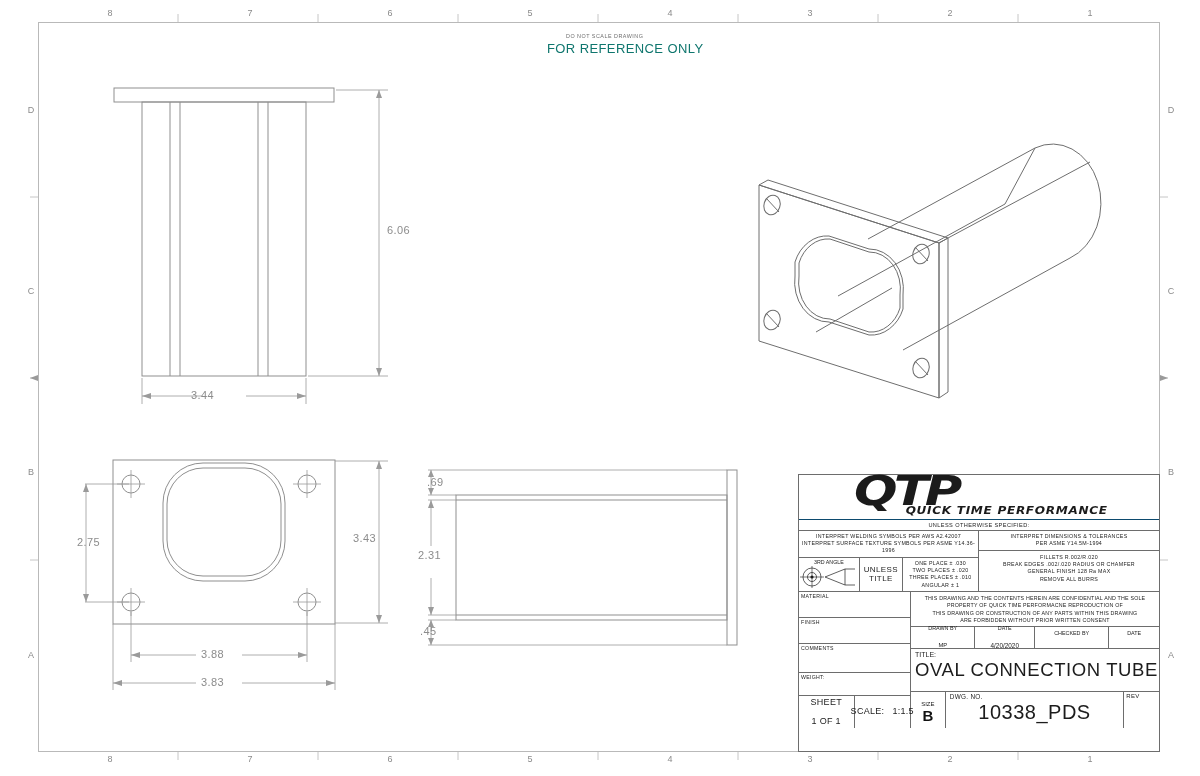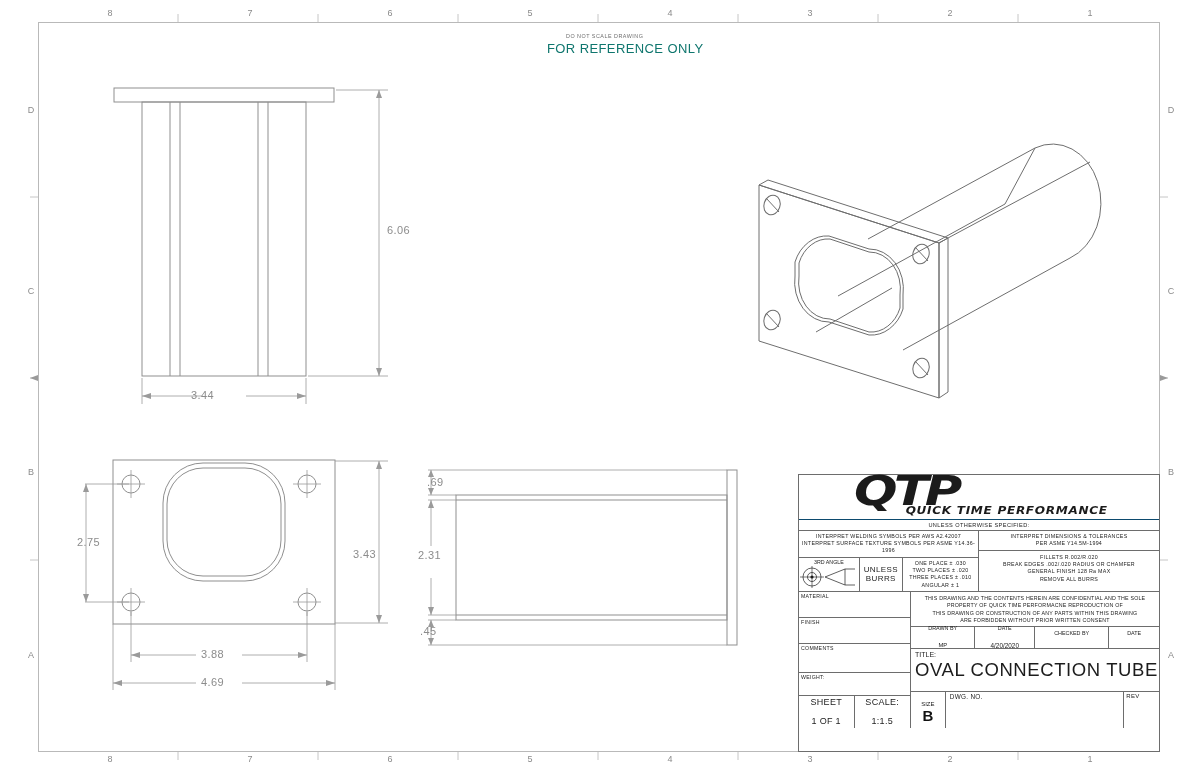--- a/index.html
+++ b/index.html
@@ -288,7 +288,7 @@
   <div class="dim" style="left:191px;top:389px;">3.44</div>
 
   <div class="dim" style="left:77px;top:536px;">2.75</div>
-  <div class="dim" style="left:353px;top:548px;">3.43</div>
+  <div class="dim" style="left:353px;top:532px;">3.43</div>
   <div class="dim" style="left:201px;top:648px;">3.88</div>
   <div class="dim" style="left:201px;top:676px;">4.69</div>
 

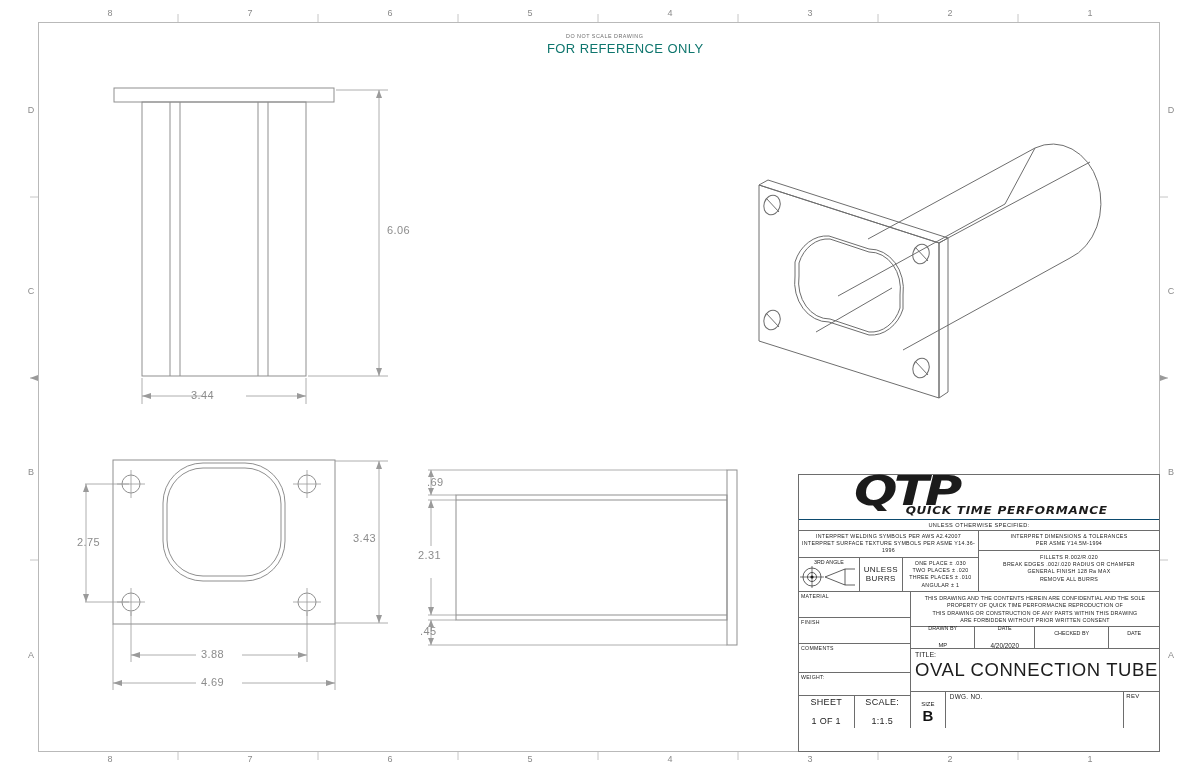--- a/index.html
+++ b/index.html
@@ -329,7 +329,7 @@
           </div>
           <div class="units-cell">
             <div>UNLESS</div>
-            <div>BURRS</div>
+            <div>TITLE</div>
           </div>
           <div class="tol-cell">
             <div>ONE PLACE ± .030</div>

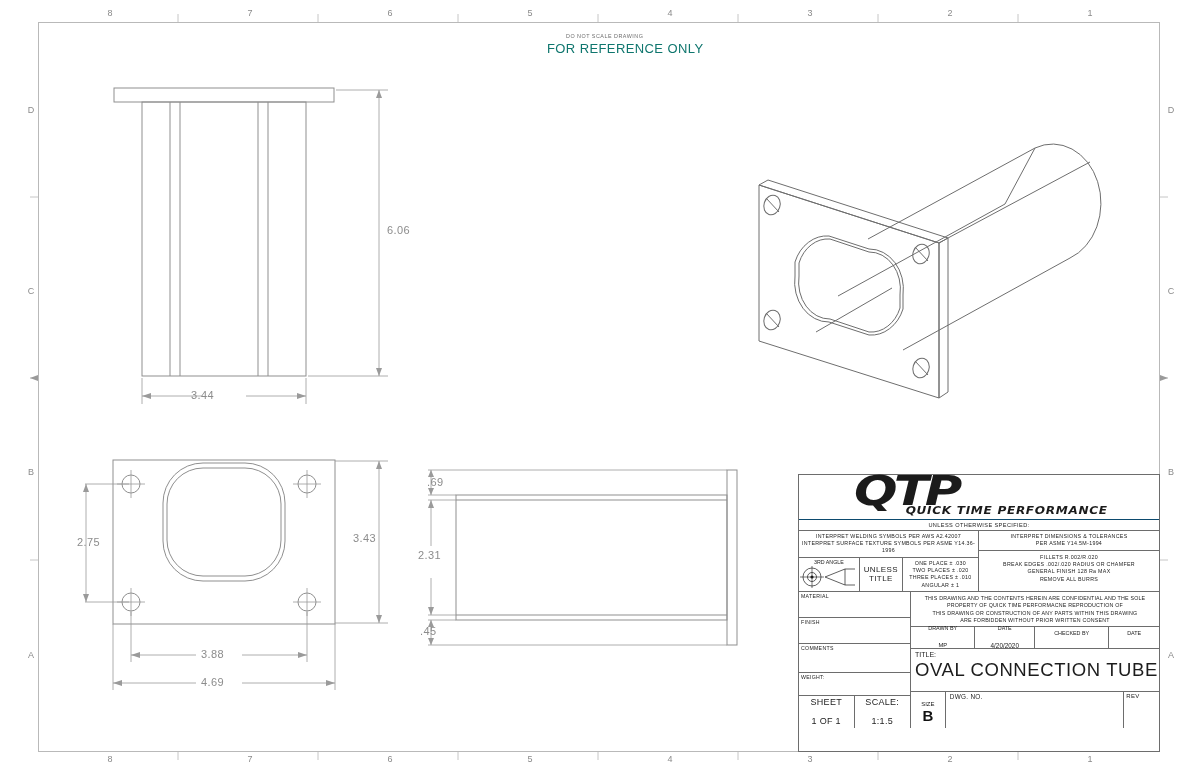--- a/index.html
+++ b/index.html
@@ -290,7 +290,7 @@
   <div class="dim" style="left:77px;top:536px;">2.75</div>
   <div class="dim" style="left:353px;top:532px;">3.43</div>
   <div class="dim" style="left:201px;top:648px;">3.88</div>
-  <div class="dim" style="left:201px;top:676px;">4.69</div>
+  <div class="dim" style="left:201px;top:676px;">3.83</div>
 
   <div class="dim" style="left:427px;top:476px;">.69</div>
   <div class="dim" style="left:418px;top:549px;">2.31</div>

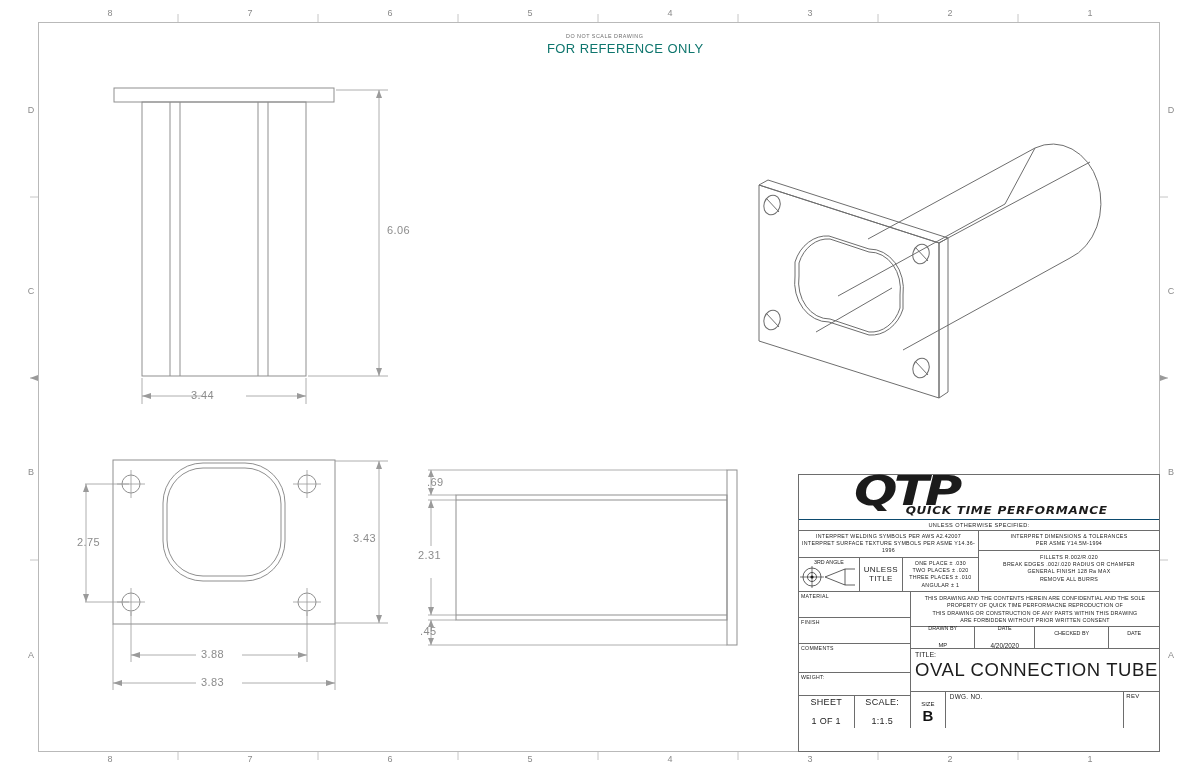--- a/index.html
+++ b/index.html
@@ -373,7 +373,7 @@
             <div>SHEET</div>
             <div>1 OF 1</div>
           </div>
-          <div class="cell ctr sheet-sc" style="width:50%;flex-direction:column;">
+          <div class="cell ctr sheet-sc" style="width:50%;flex-direction:row;">
             <div>SCALE:</div>
             <div>1:1.5</div>
           </div>

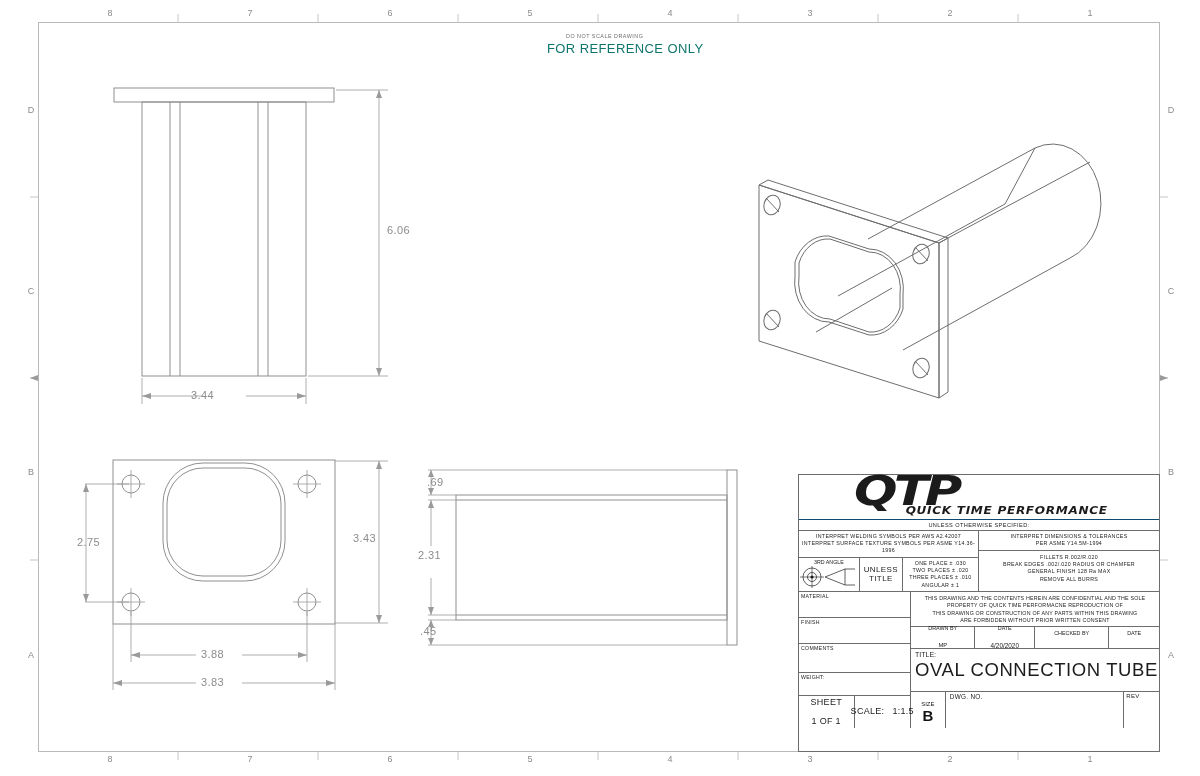--- a/index.html
+++ b/index.html
@@ -419,6 +419,7 @@
           </div>
           <div class="cell vdiv" style="width:72%;position:relative;">
             <span class="lbl" style="left:4px;top:1px;font-size:6.4px;">DWG. NO.</span>
+            <div class="dwgno" style="text-align:center;padding-top:9px;">10338_PDS</div>
           </div>
           <div class="cell" style="width:14%;position:relative;">
             <span class="lbl" style="font-size:6px;">REV</span>

